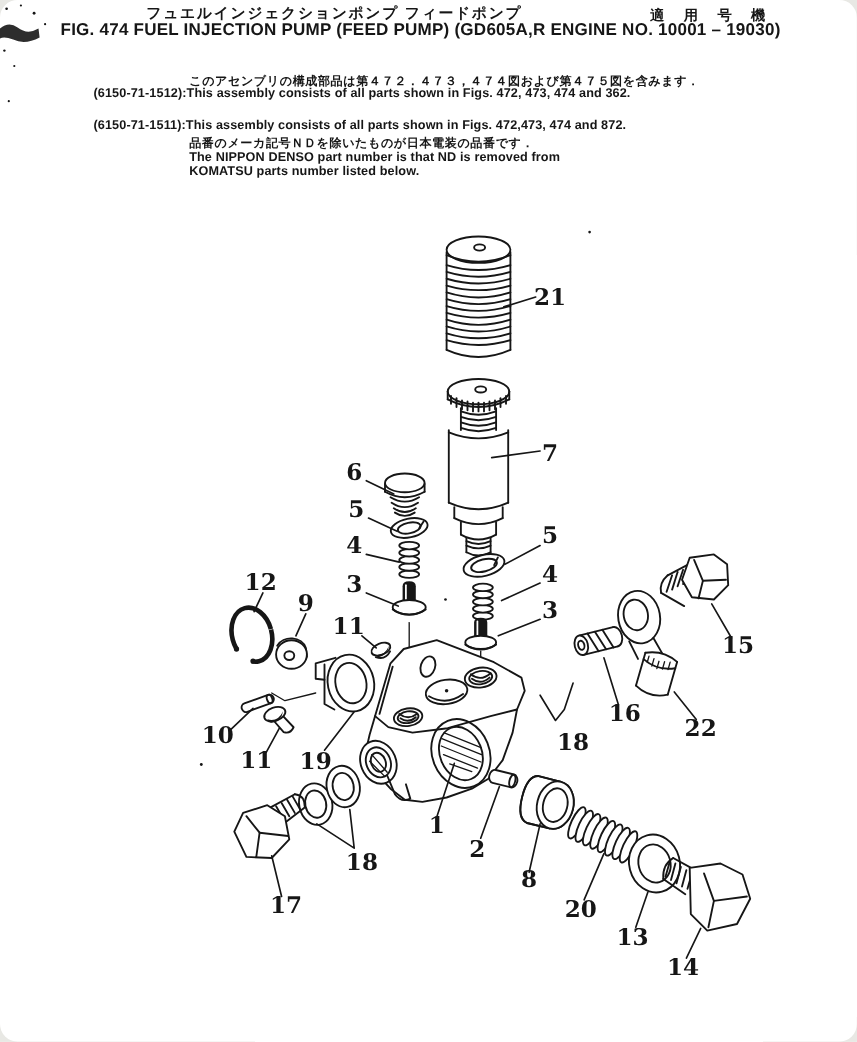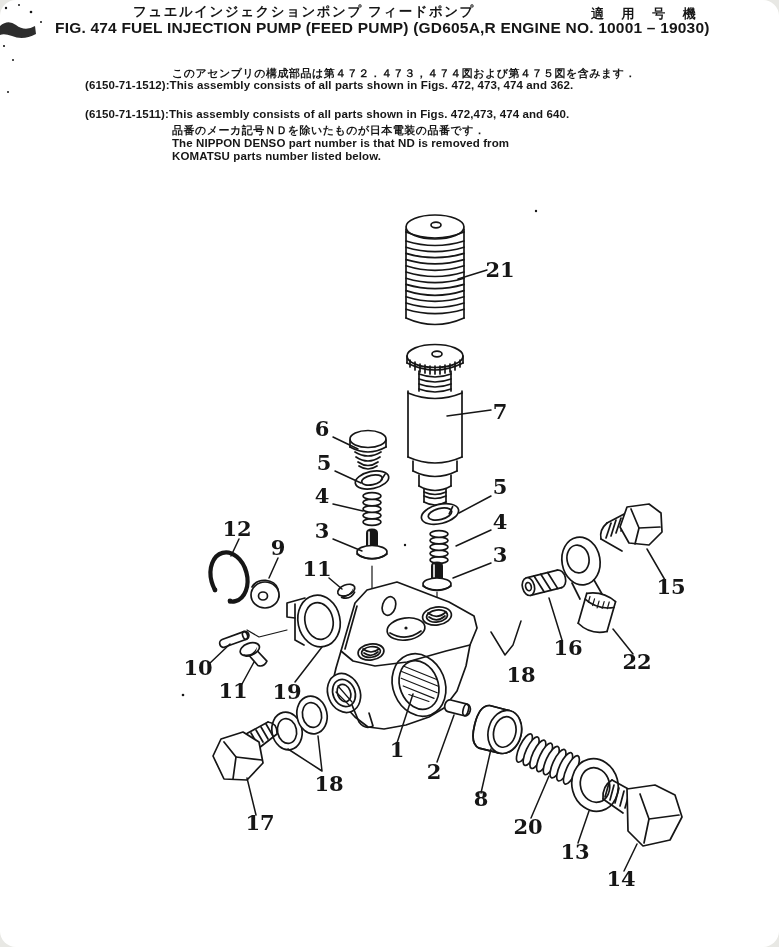--- a/index.html
+++ b/index.html
@@ -30,7 +30,7 @@
 
   <div class="note note-jp" style="top:66px">このアセンブリの構成部品は第４７２．４７３，４７４図および第４７５図を含みます．</div>
   <div class="note note-en" style="top:79px">(6150-71-1512):This assembly consists of all parts shown in Figs. 472, 473, 474 and 362.</div>
-  <div class="note note-en" style="top:108px">(6150-71-1511):This assembly consists of all parts shown in Figs. 472,473, 474 and 640.</div>
+  <div class="note note-en" style="top:108px">(6150-71-1511):This assembly consists of all parts shown in Figs. 472,473, 474 and 872.</div>
   <div class="note note-jp" style="top:123px">品番のメーカ記号ＮＤを除いたものが日本電装の品番です．</div>
   <div class="note note-en2" style="top:137px">The NIPPON DENSO part number is that ND is removed from</div>
   <div class="note note-en2" style="top:150px">KOMATSU parts number listed below.</div>

